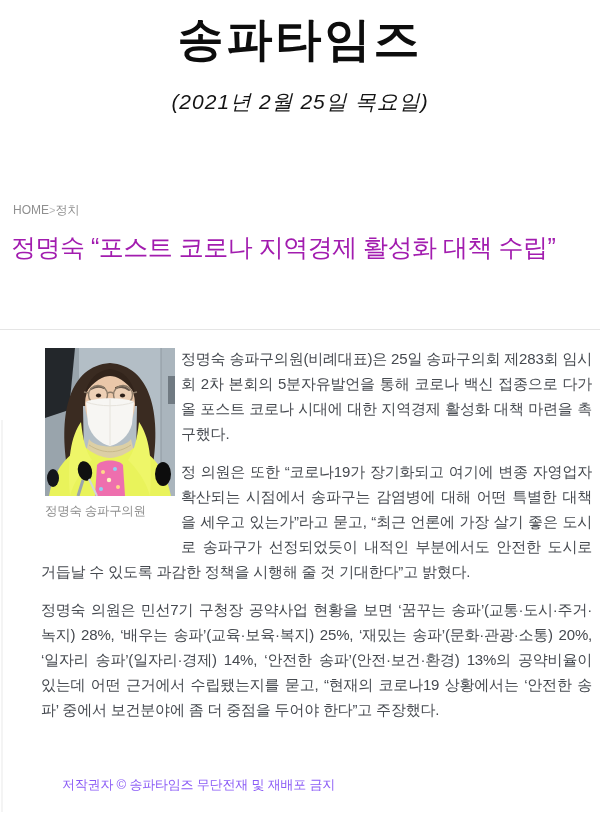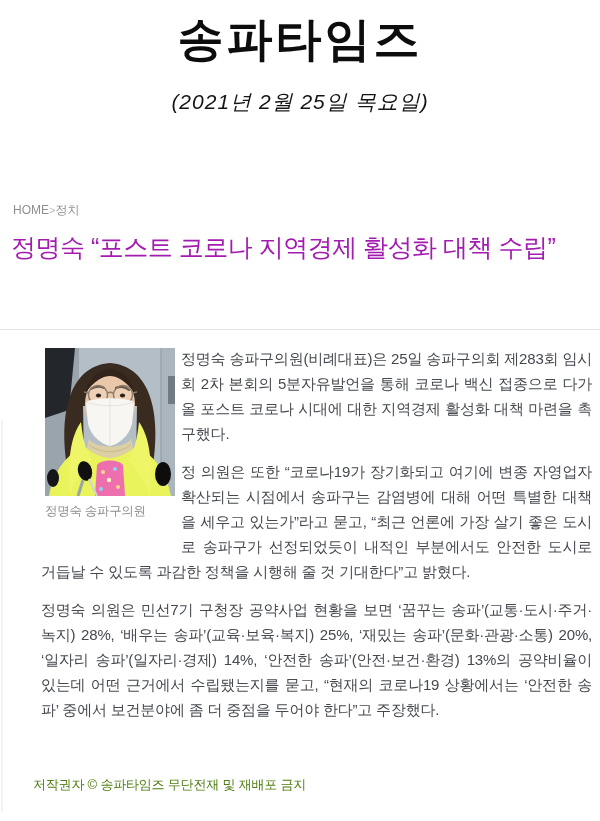--- a/index.html
+++ b/index.html
@@ -79,10 +79,10 @@
   }
   .footer {
     position: absolute;
-    left: 33px;
+    left: 62px;
     top: 776px;
     font-size: 13px;
-    color: #4d7c0f;
+    color: #8b5cf6;
     letter-spacing: -0.2px;
   }
   .edge-line {

